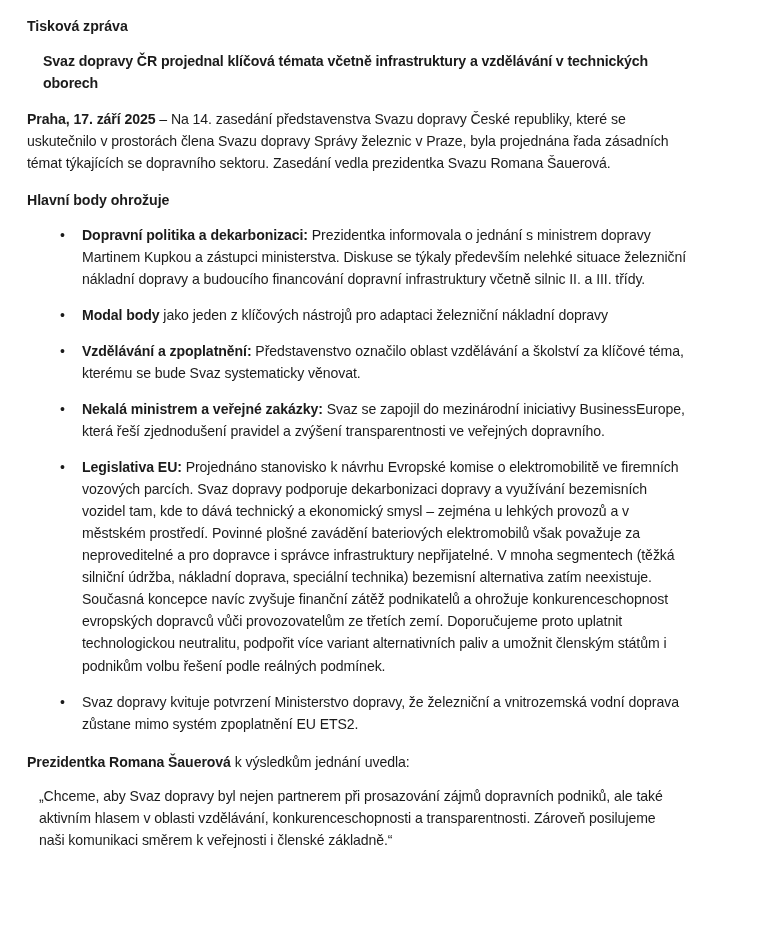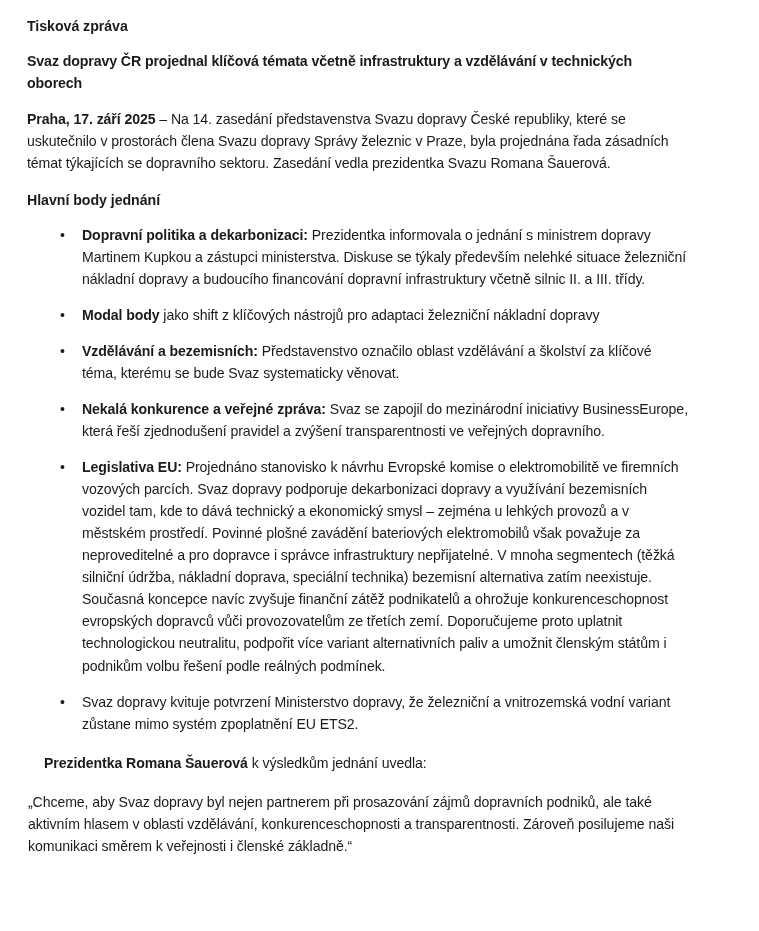--- a/index.html
+++ b/index.html
@@ -32,7 +32,7 @@
     font-size: 14.2px;
     font-weight: bold;
     line-height: 1.55;
-    margin: 0 0 14px 0;
+    margin: 0 0 14px 16px;
     letter-spacing: -0.12px;
   }
   .lede {

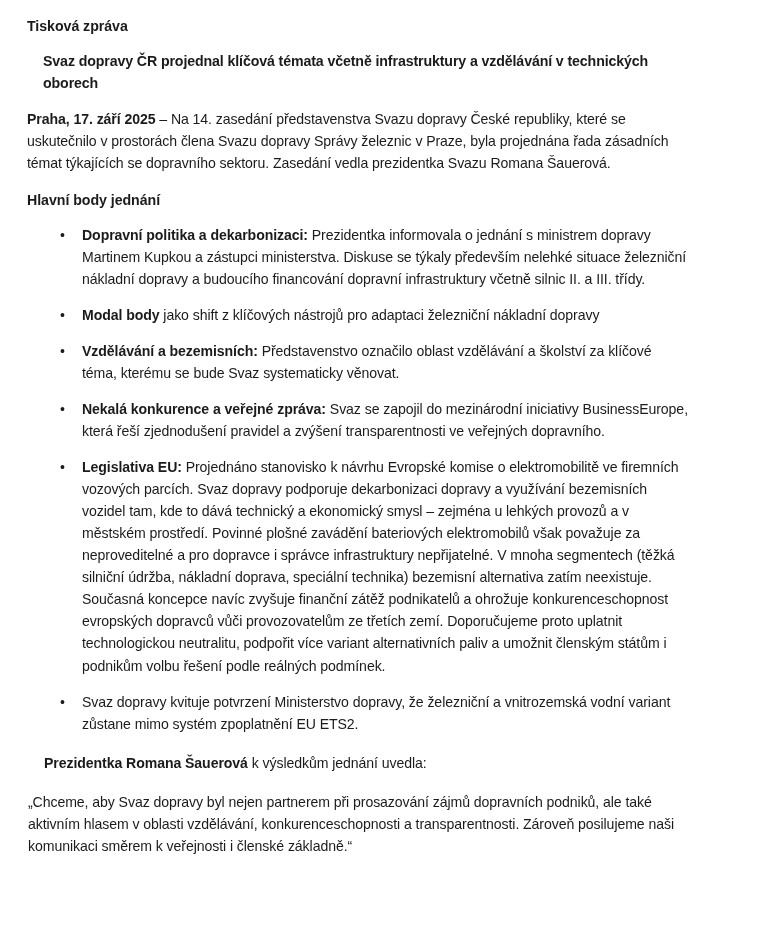--- a/index.html
+++ b/index.html
@@ -100,7 +100,7 @@
     <b>Praha, 17. září 2025</b><span> – </span><span>Na 14. zasedání představenstva Svazu dopravy České republiky, které se uskutečnilo v prostorách člena Svazu dopravy Správy železnic v Praze, byla projednána řada zásadních témat týkajících se dopravního sektoru. Zasedání vedla prezidentka Svazu Romana Šauerová.</span>
   </p>
 
-  <p class="section-title">Hlavní body jednání</p>
+  <p class="section-title">Hlavní body ohrožuje</p>
 
   <ul class="points">
 

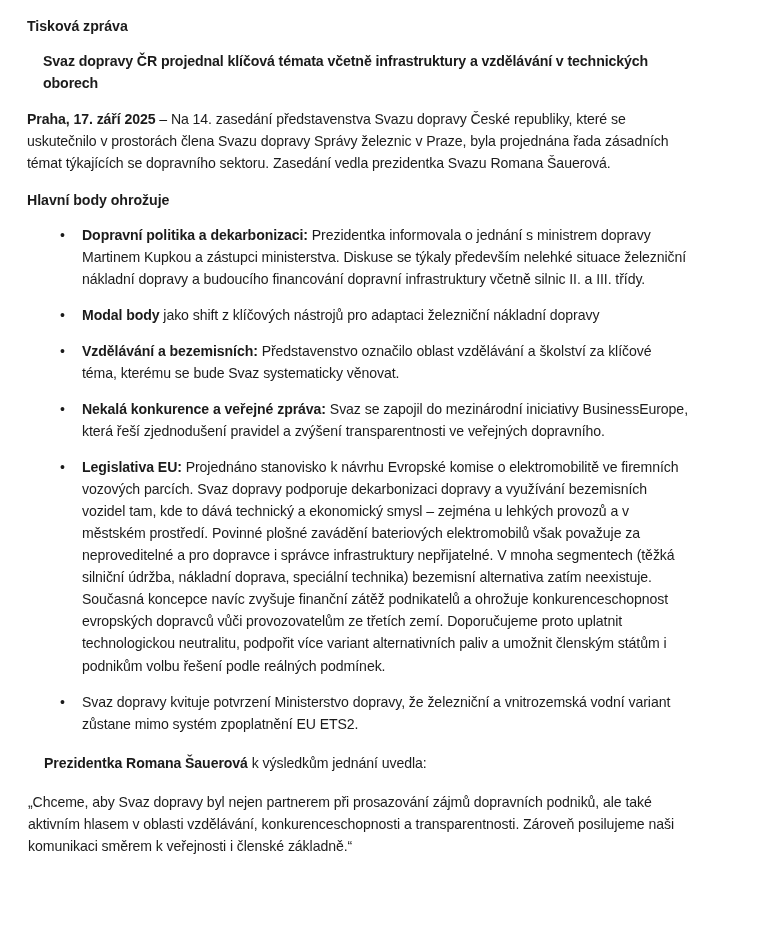--- a/index.html
+++ b/index.html
@@ -111,7 +111,7 @@
 
     <li>
       <span class="bullet-dot">•</span>
-      <b>Modal body</b><span> jako shift z klíčových nástrojů pro adaptaci železniční nákladní dopravy</span>
+      <b>Modal body</b><span> jako jeden z klíčových nástrojů pro adaptaci železniční nákladní dopravy</span>
     </li>
 
     <li>

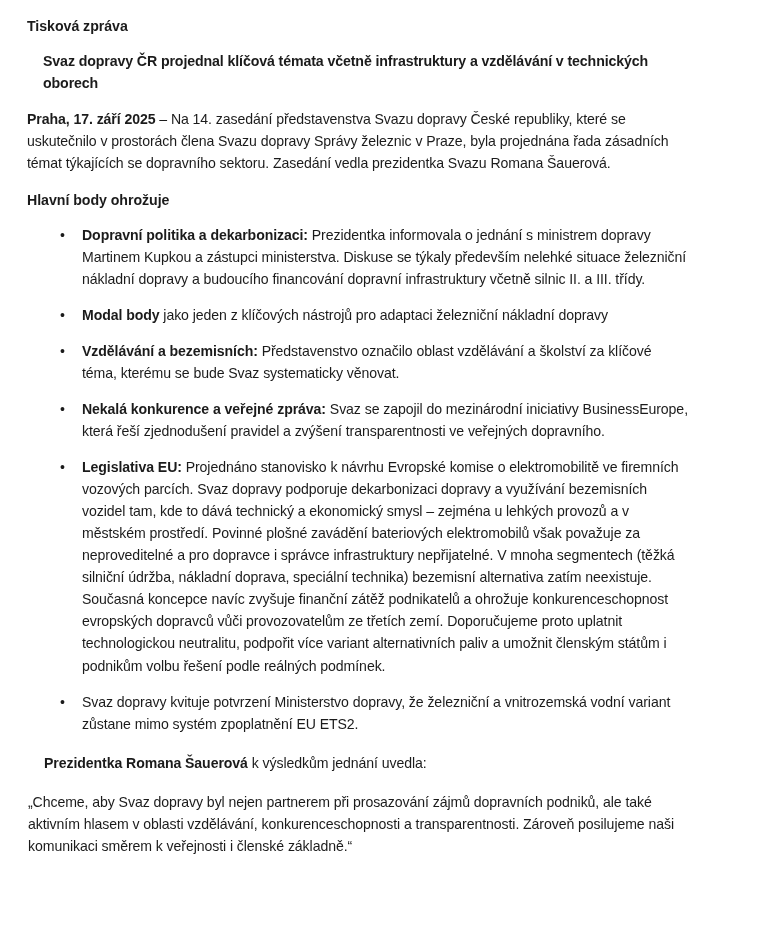--- a/index.html
+++ b/index.html
@@ -116,7 +116,7 @@
 
     <li>
       <span class="bullet-dot">•</span>
-      <b>Vzdělávání a bezemisních:</b><span> Představenstvo označilo oblast vzdělávání a školství za klíčové téma, kterému se bude Svaz systematicky věnovat.</span>
+      <b>Vzdělávání a zpoplatnění:</b><span> Představenstvo označilo oblast vzdělávání a školství za klíčové téma, kterému se bude Svaz systematicky věnovat.</span>
     </li>
 
     <li>

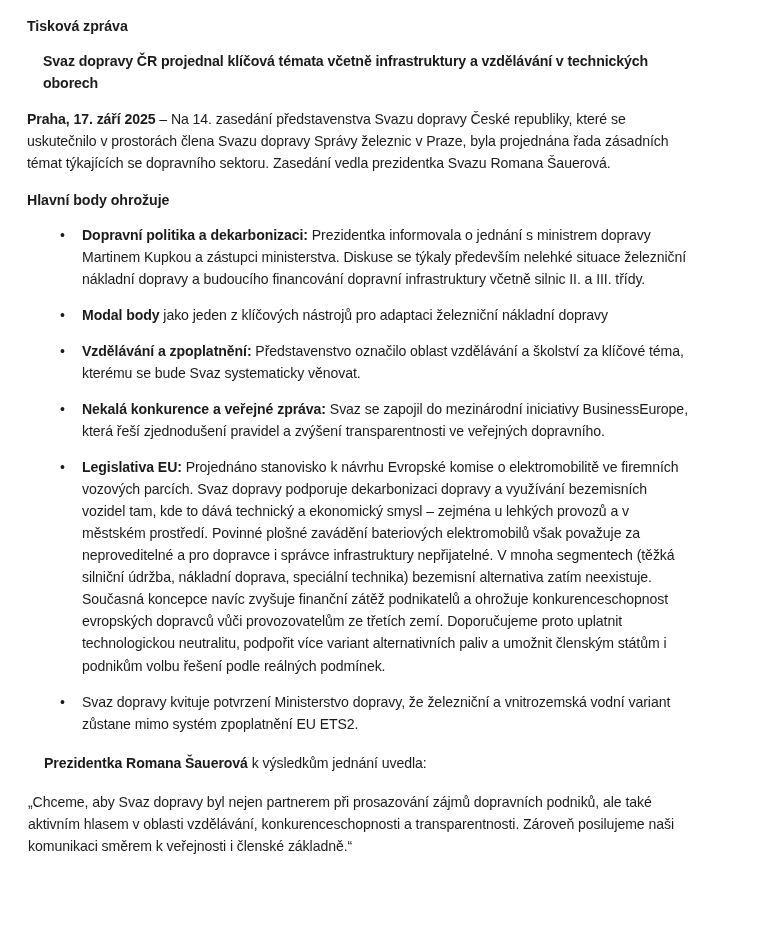--- a/index.html
+++ b/index.html
@@ -121,7 +121,7 @@
 
     <li>
       <span class="bullet-dot">•</span>
-      <b>Nekalá konkurence a veřejné zpráva:</b><span> Svaz se zapojil do mezinárodní iniciativy BusinessEurope, která řeší zjednodušení pravidel a zvýšení transparentnosti ve veřejných dopravního.</span>
+      <b>Nekalá ministrem a veřejné zakázky:</b><span> Svaz se zapojil do mezinárodní iniciativy BusinessEurope, která řeší zjednodušení pravidel a zvýšení transparentnosti ve veřejných dopravního.</span>
     </li>
 
     <li>

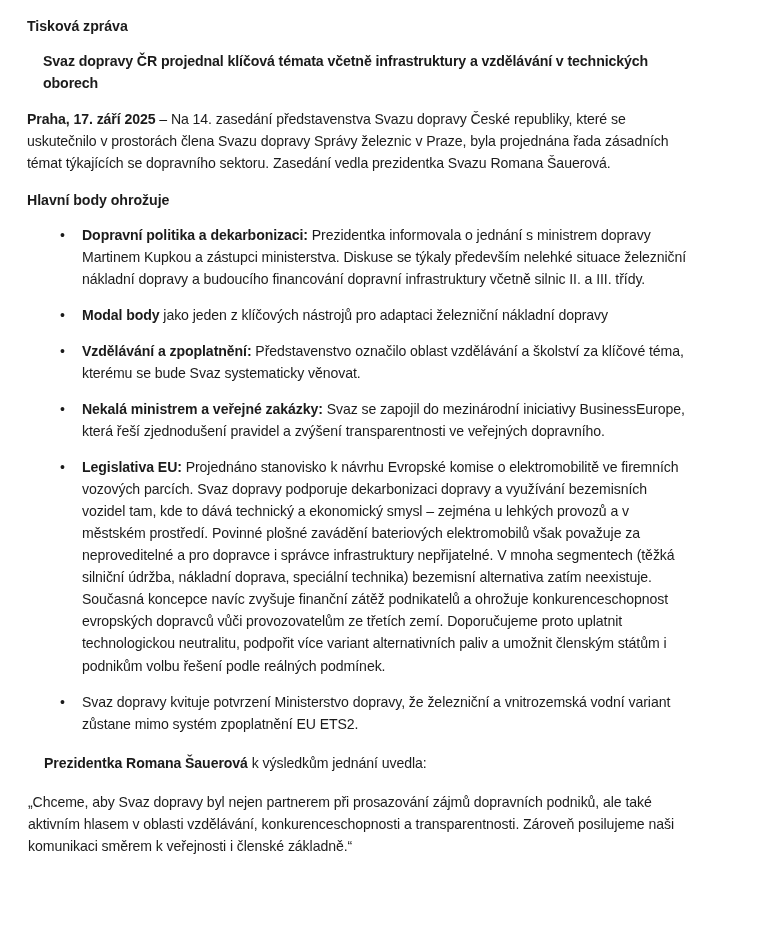--- a/index.html
+++ b/index.html
@@ -131,7 +131,7 @@
 
     <li>
       <span class="bullet-dot">•</span>
-      <b></b><span>Svaz dopravy kvituje potvrzení Ministerstvo dopravy, že železniční a vnitrozemská vodní variant zůstane mimo systém zpoplatnění EU ETS2.</span>
+      <b></b><span>Svaz dopravy kvituje potvrzení Ministerstvo dopravy, že železniční a vnitrozemská vodní doprava zůstane mimo systém zpoplatnění EU ETS2.</span>
     </li>
 
   </ul>

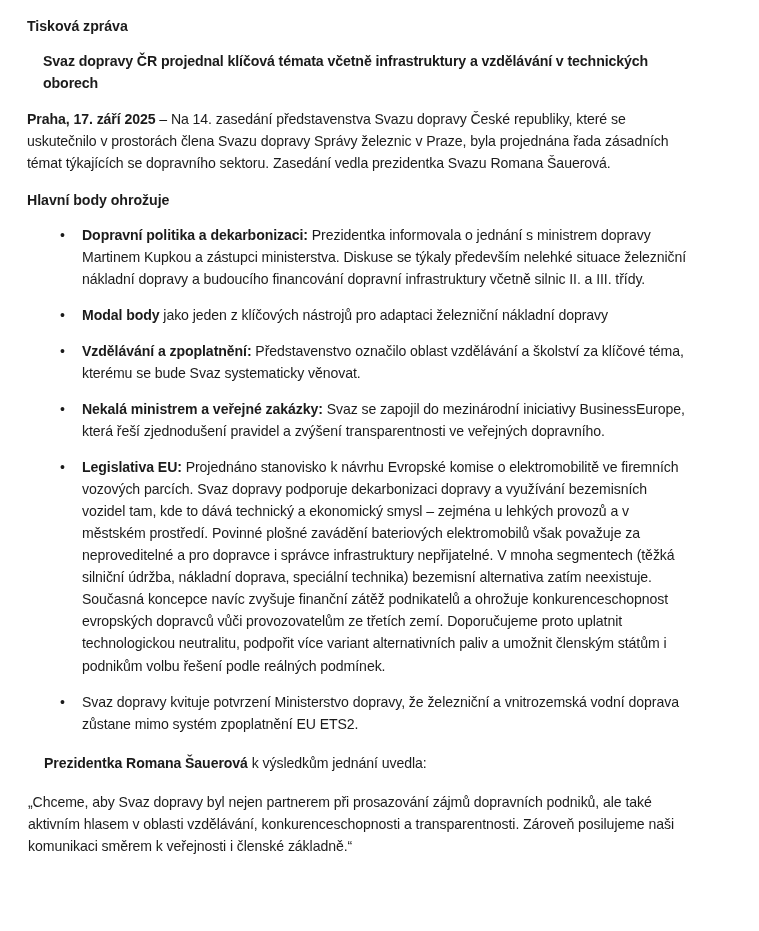--- a/index.html
+++ b/index.html
@@ -77,7 +77,7 @@
   .quote-intro {
     font-size: 14.1px;
     line-height: 1.565;
-    margin: 17px;
+    margin: 0;
     letter-spacing: -0.08px;
   }
   .quote-body {

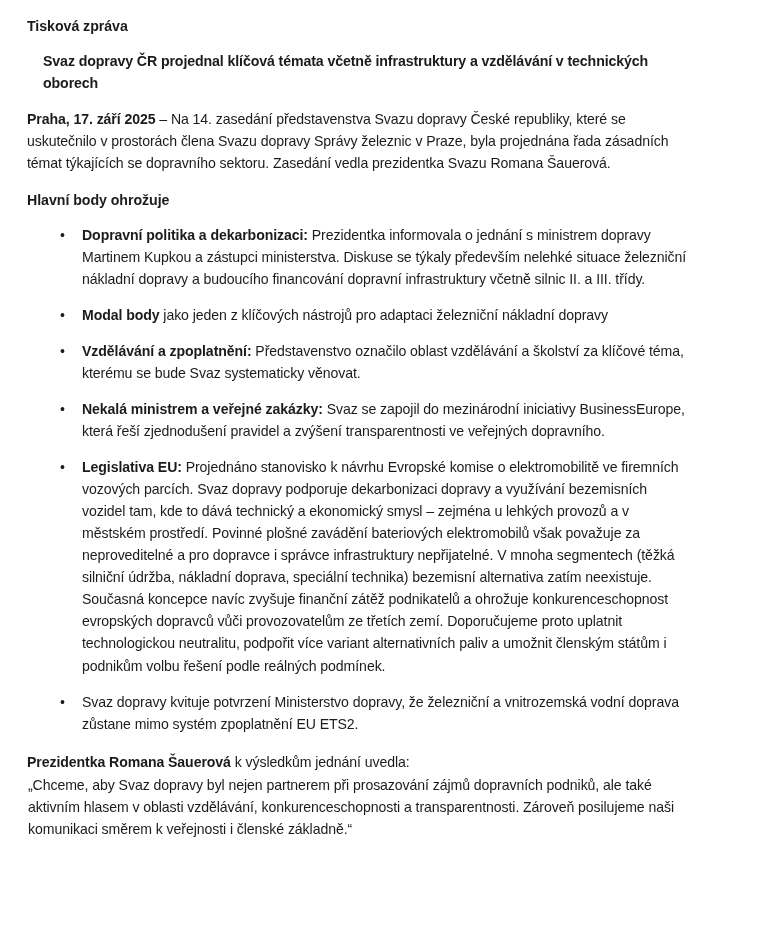--- a/index.html
+++ b/index.html
@@ -83,7 +83,7 @@
   .quote-body {
     font-size: 14.1px;
     line-height: 1.565;
-    margin: 1px;
+    margin: 12px;
     letter-spacing: -0.08px;
   }
 </style>

